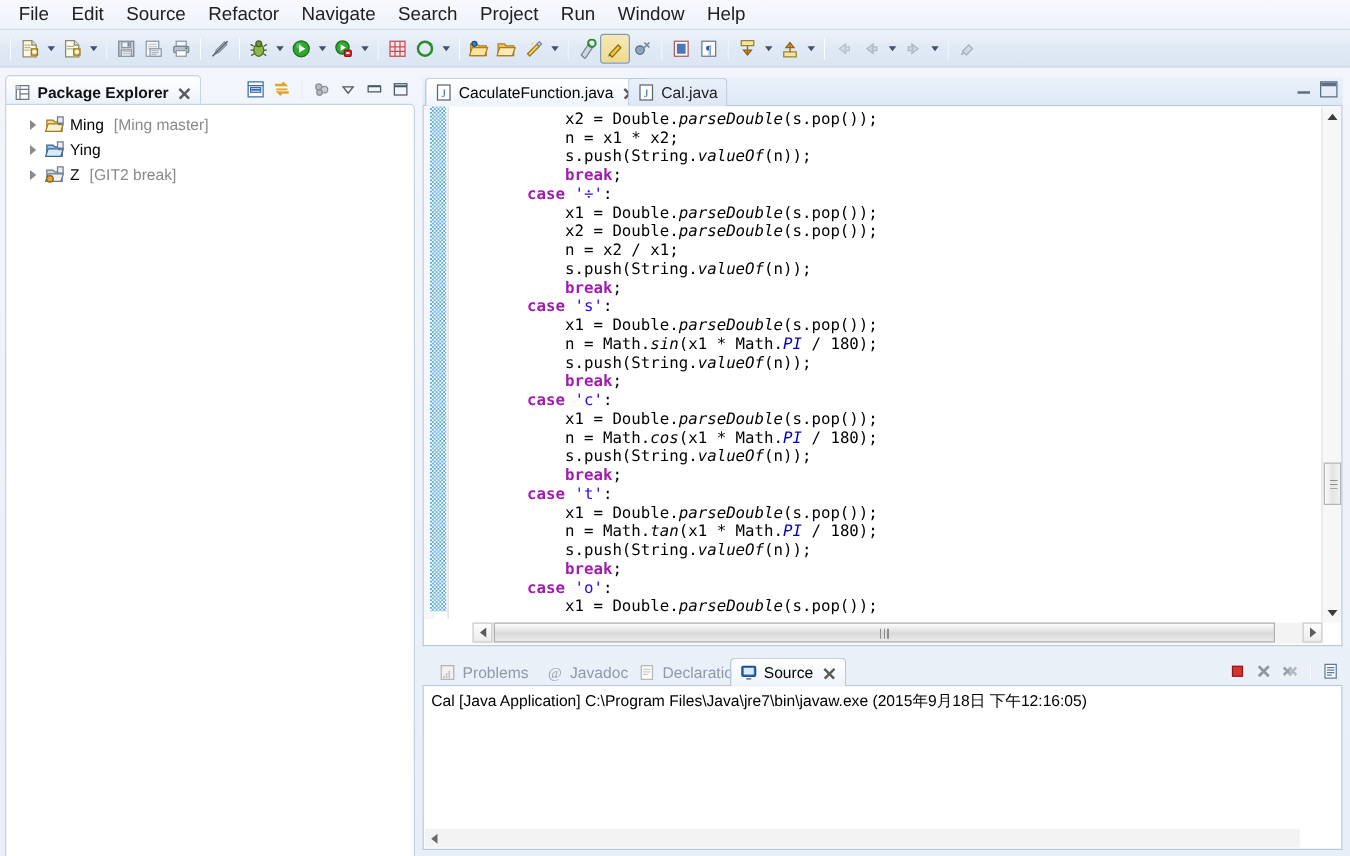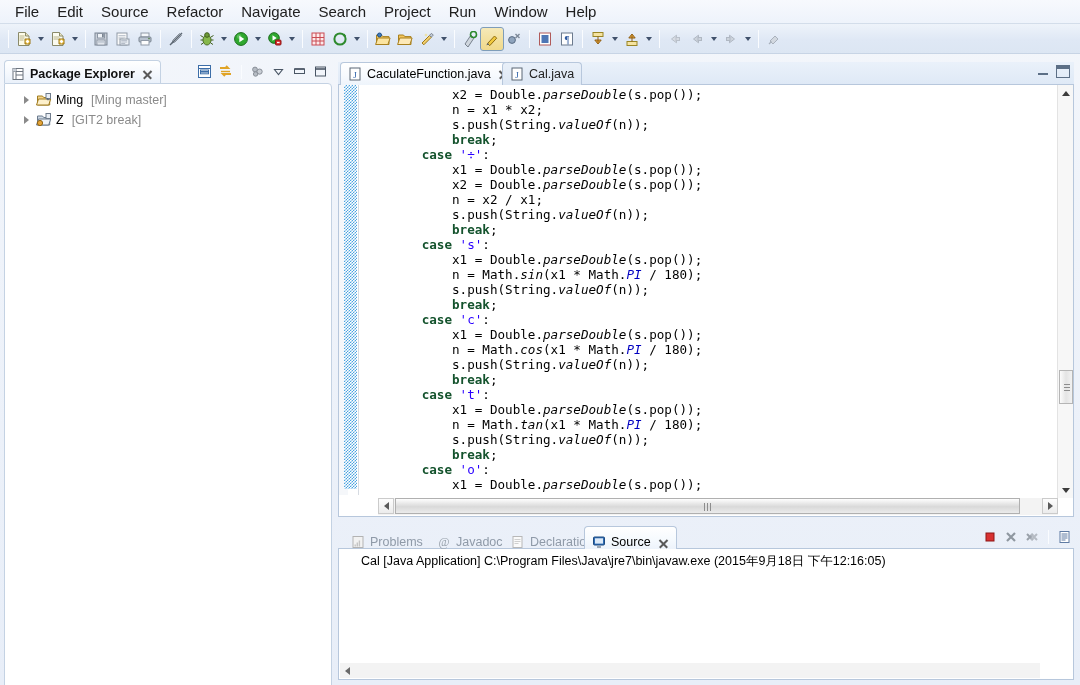--- a/index.html
+++ b/index.html
@@ -709,6 +709,19 @@
         <span class="tbranch">[Ming master]</span>
       </div>
 
+      <div class="tree-row">
+        <span class="twisty"></span>
+        <span class="ic" style="width:16px;height:16px;">
+          <svg width="16" height="16" viewBox="0 0 16 16">
+            <path d="M1.5 4h5l1.2 1.5h6v7.5h-12.2z" fill="#9cc3e8" stroke="#35648f"></path>
+            <path d="M2.5 7h12.2l-2 6h-12.2z" fill="#daeaf8" stroke="#35648f"></path>
+            <rect x="10" y="1.5" width="4.5" height="5" fill="#e9eef5" stroke="#6f7c8c"></rect>
+            <path d="M11 6.5v1.2h2.6" stroke="#6f7c8c"></path>
+          </svg>
+        </span>
+        <span class="tname">Ying</span>
+        <span class="tbranch"></span>
+      </div>
 
       <div class="tree-row">
         <span class="twisty"></span>

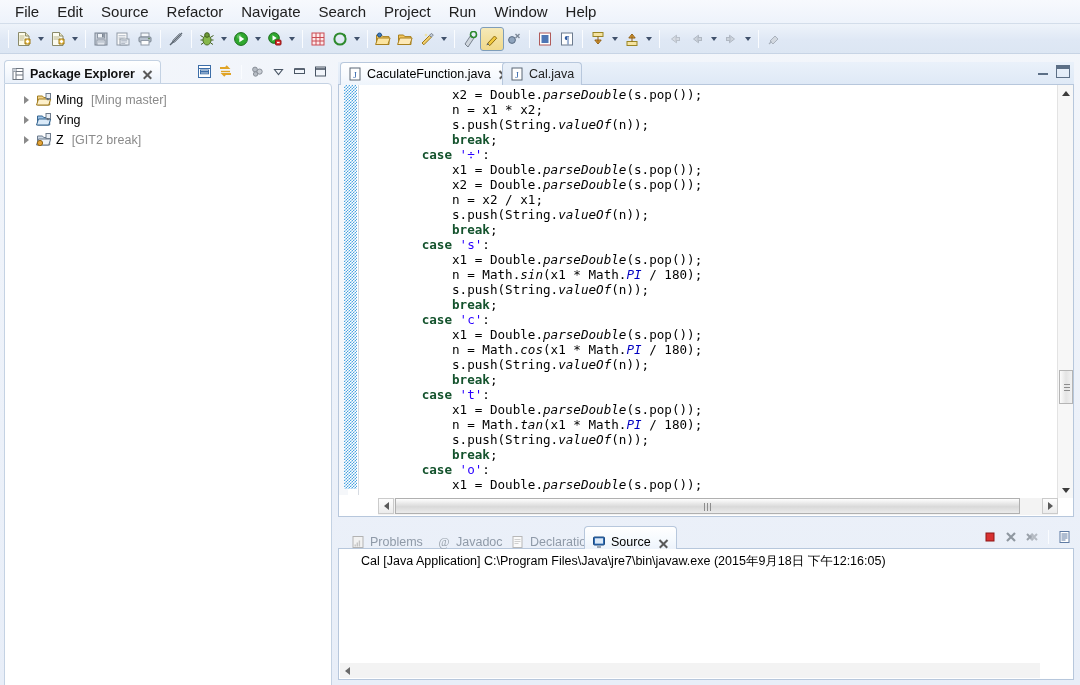--- a/index.html
+++ b/index.html
@@ -212,7 +212,7 @@
     white-space: pre;
     color: #000;
   }
-  .code .kw   { color: #14532d; font-weight: bold; }
+  .code .kw   { color: #a21caf; font-weight: bold; }
   .code .str  { color: #2a00ff; }
   .code .stat { font-style: italic; }
   .code .field{ color: #0000c0; font-style: italic; }

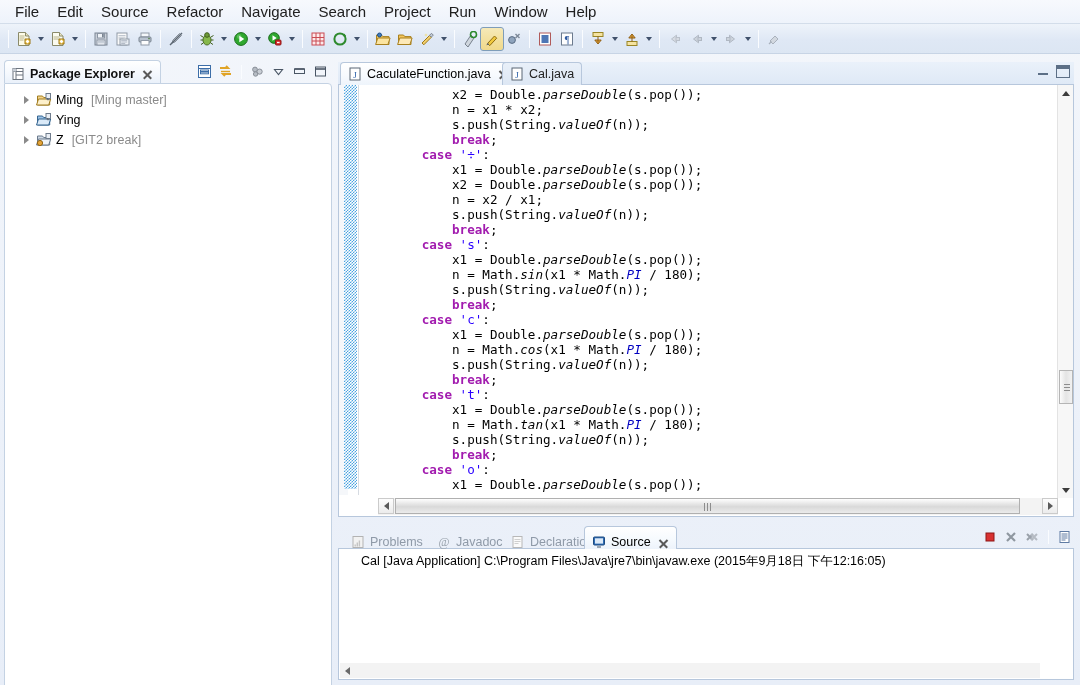--- a/index.html
+++ b/index.html
@@ -284,7 +284,7 @@
   }
   .con-tab {
     position: absolute; top: 2px; height: 23px;
-    display: flex; align-items: flex-end; gap: 5px;
+    display: flex; align-items: center; gap: 5px;
     padding: 0 7px;
     font-size: 12.5px;
     white-space: nowrap;

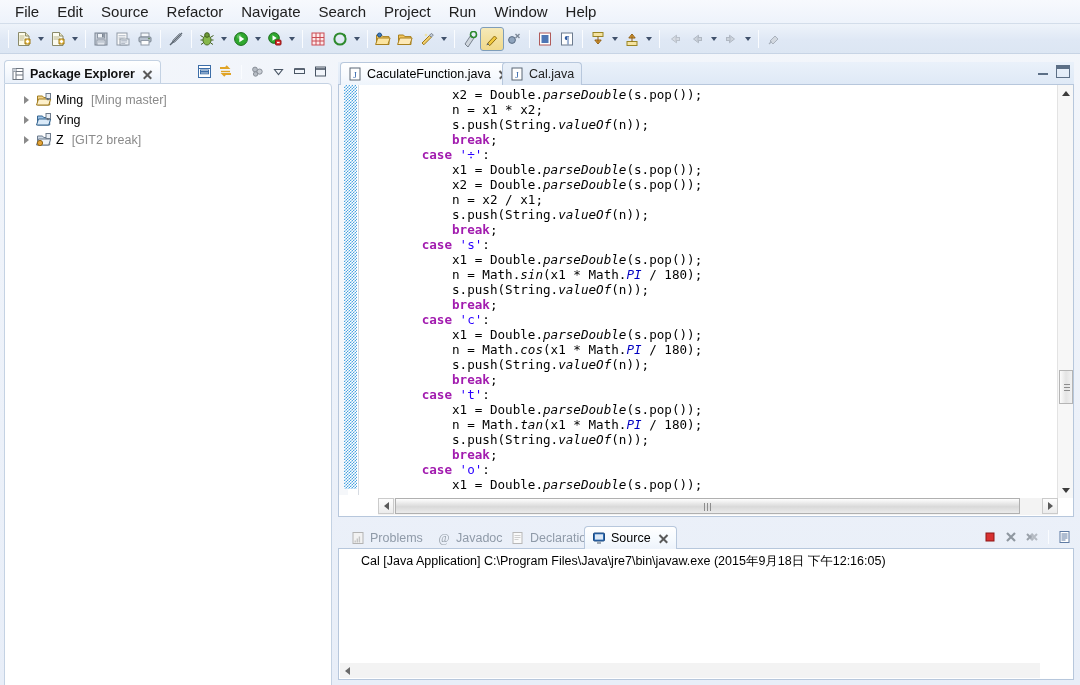--- a/index.html
+++ b/index.html
@@ -307,7 +307,6 @@
     background: #ffffff;
     border: 1px solid #b7c7dc;
     border-top: none;
-    padding-left: 16px;
   }
   .con-line {
     padding: 4px 6px 0 6px;

